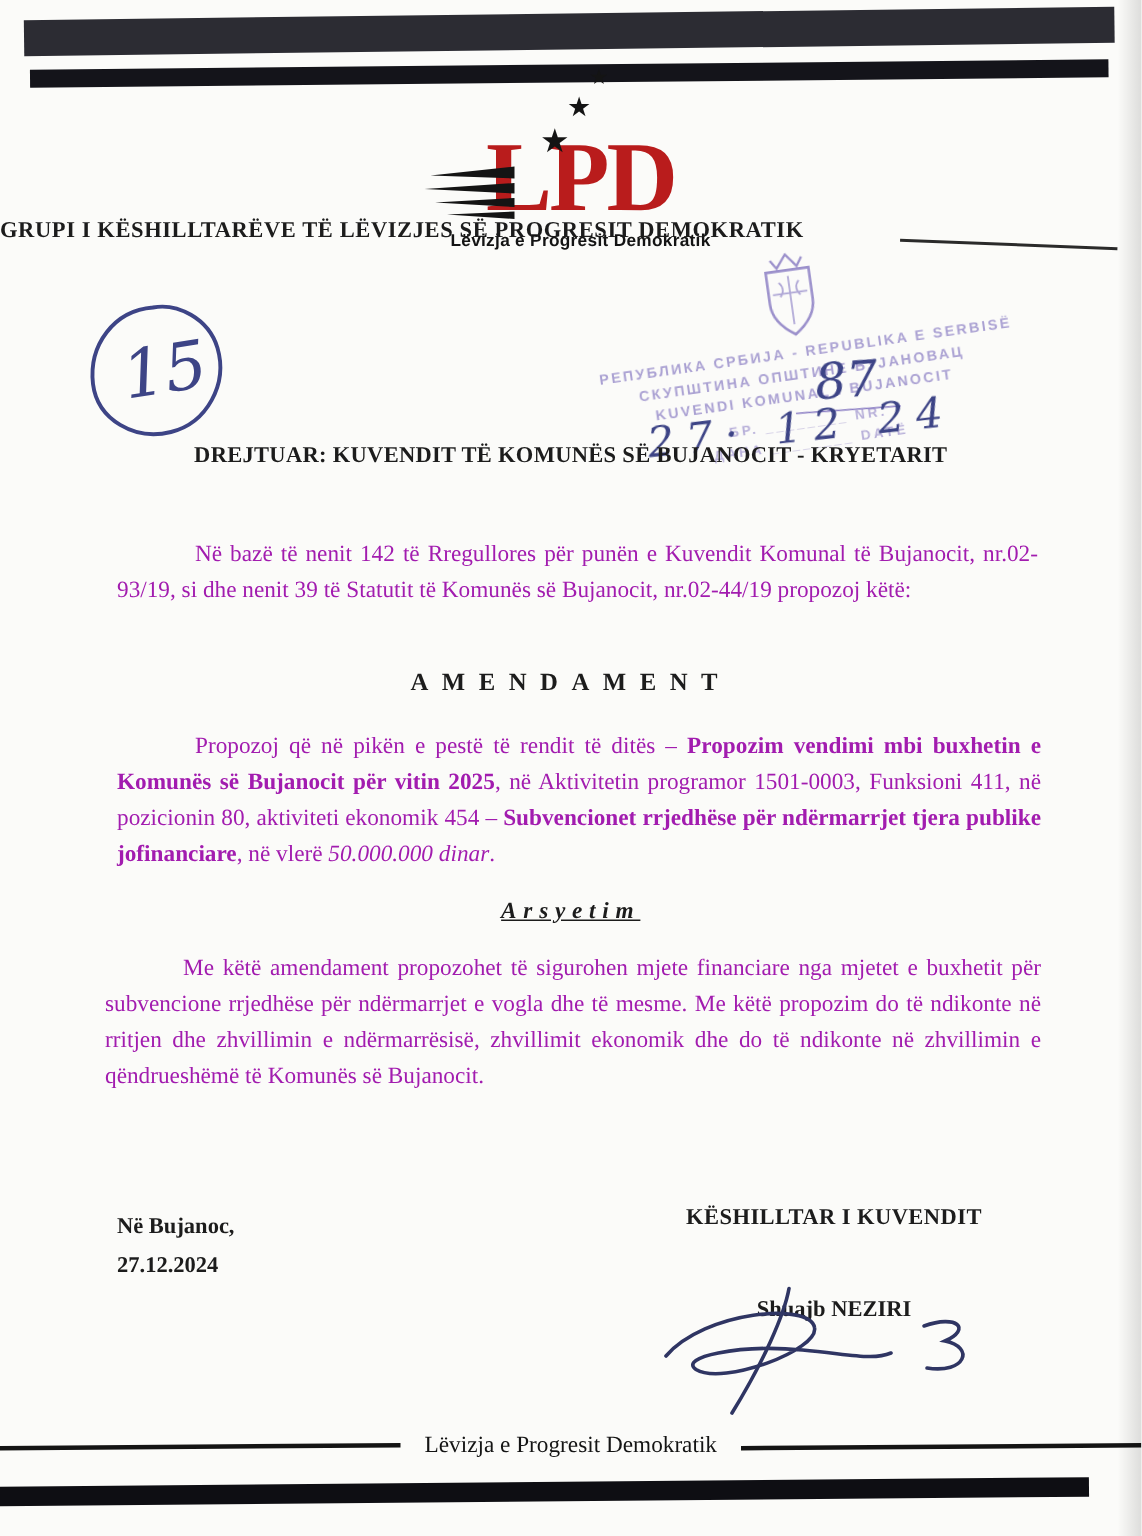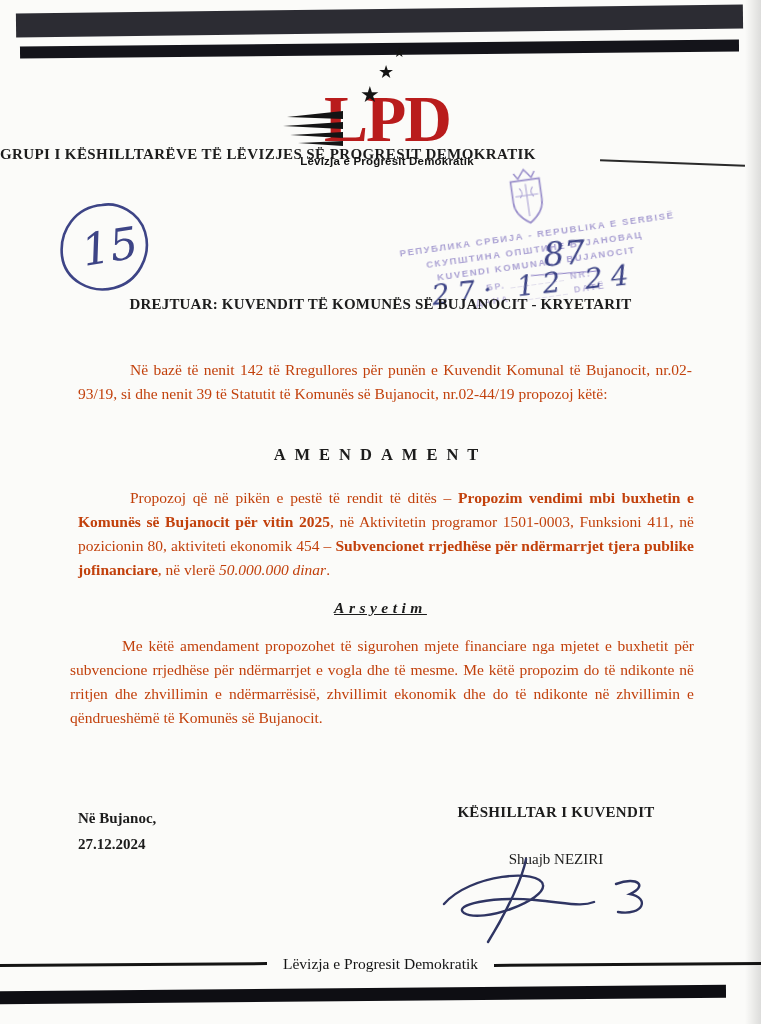--- a/index.html
+++ b/index.html
@@ -71,7 +71,7 @@
   .recipient { position:absolute; left:0; top:296px; width:100%; text-align:center; font-weight:bold; font-size:15px; letter-spacing:0.2px; }
 
   
-  .para { position:absolute; text-align:justify; font-size:15.5px; line-height:1.55; color:#c2410c; }
+  .para { position:absolute; text-align:justify; font-size:15.5px; line-height:1.55; color:#a21caf; }
   .para .indent { display:inline-block; width:52px; }
   .para1 { left:78px; top:358px; width:614px; }
   .para2 { left:78px; top:486px; width:616px; }

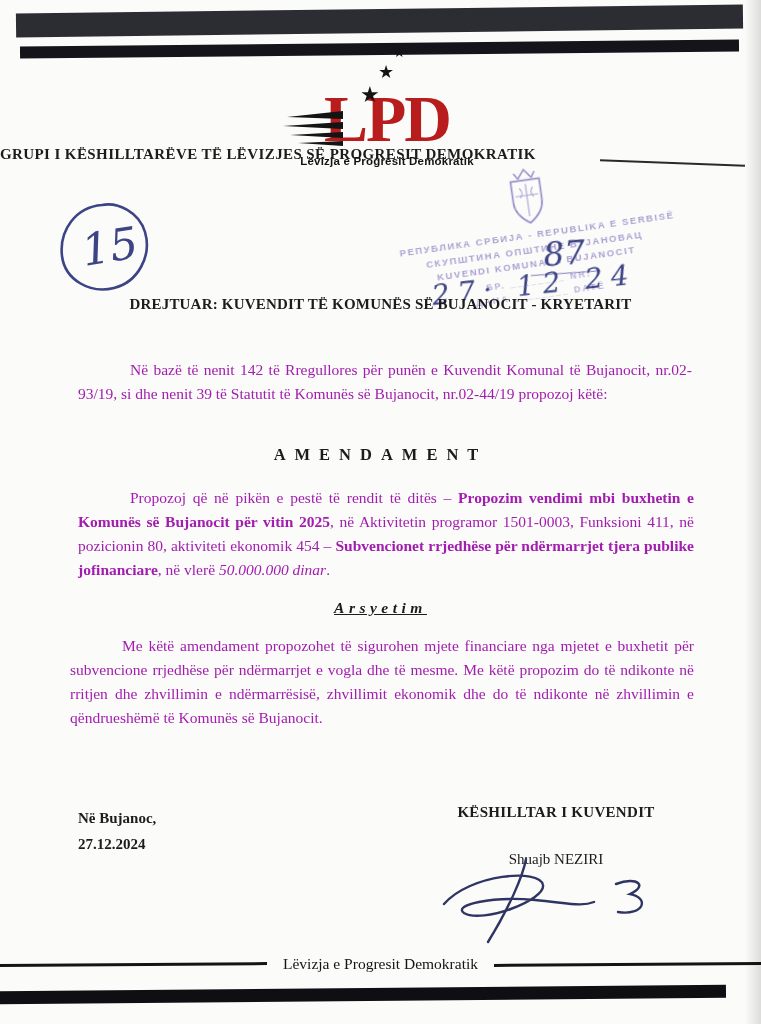--- a/index.html
+++ b/index.html
@@ -86,7 +86,7 @@
   .sign-left { position:absolute; left:78px; top:806px; font-weight:bold; font-size:15px; line-height:1.7; }
   .sign-right { position:absolute; left:428px; top:804px; width:256px; text-align:center; }
   .sign-role { font-weight:bold; font-size:15px; letter-spacing:0.3px; }
-  .sign-name { margin-top:30px; font-weight:normal; font-size:15px; }
+  .sign-name { margin-top:44px; font-weight:bold; font-size:15px; }
   .signature { position:absolute; left:430px; top:856px; }
 
   

